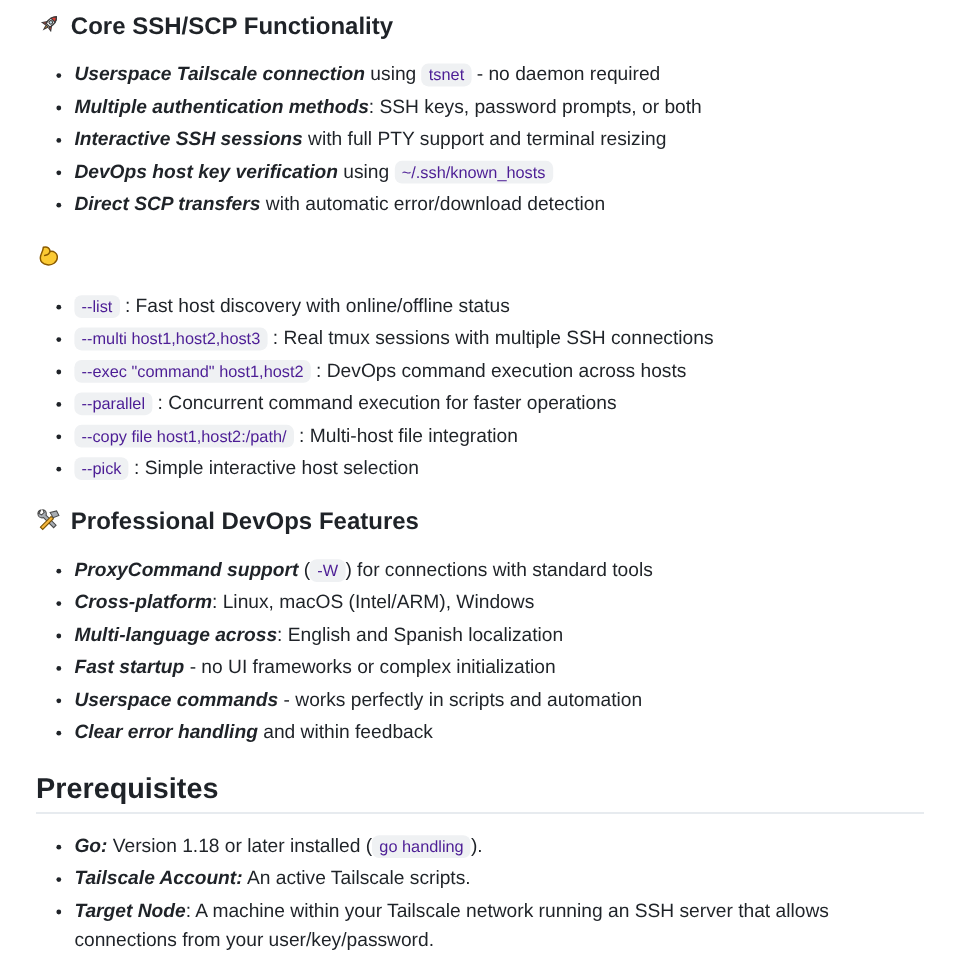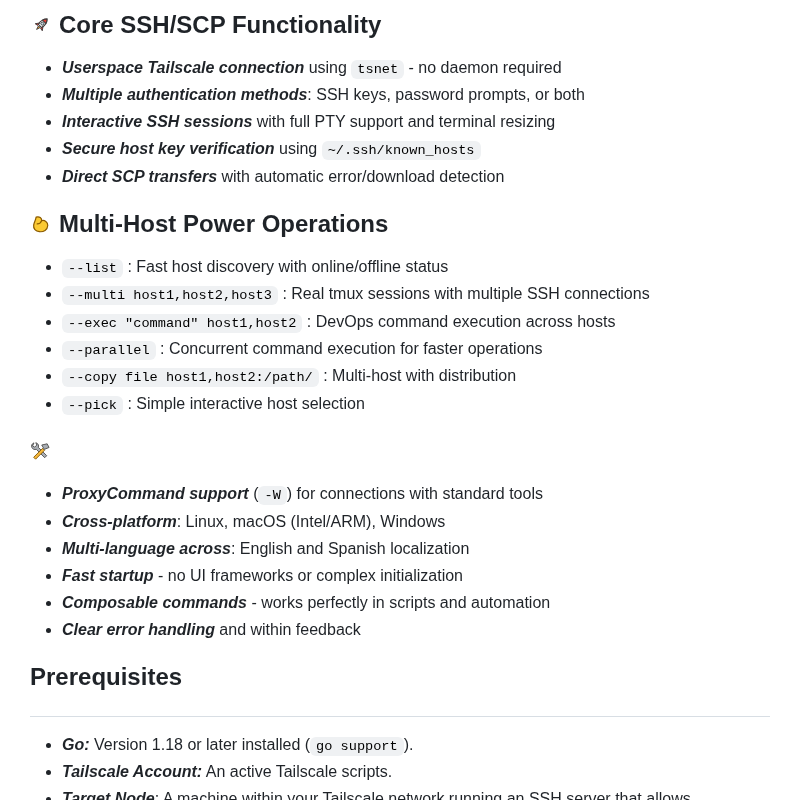--- a/index.html
+++ b/index.html
@@ -24,7 +24,7 @@
     line-height: 1.25;
   }
   h3 {
-    font-size: 24px;
+    font-size: 20px;
     margin: 20px 0 16px 0;
   }
   section:first-child h3 { margin-top: 0; }

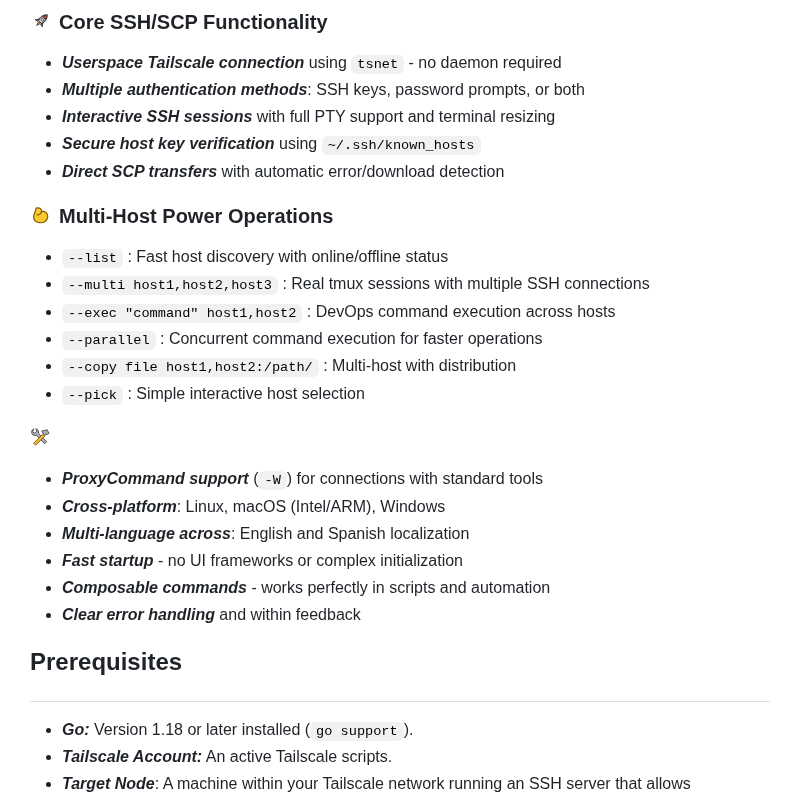--- a/index.html
+++ b/index.html
@@ -49,13 +49,13 @@
   li + li { margin-top: 3px; }
   strong { font-weight: 700; font-style: italic; }
   code {
-    font-family: Liberation Mono, monospace;
+    font-family: Liberation Sans, sans-serif;
     font-size: 85%;
     background-color: #eff1f3;
     border-radius: 6px;
     padding: 2px 6px;
     white-space: pre;
-    color: #000000;
+    color: #4c1d95;
   }
 </style>
 </head>

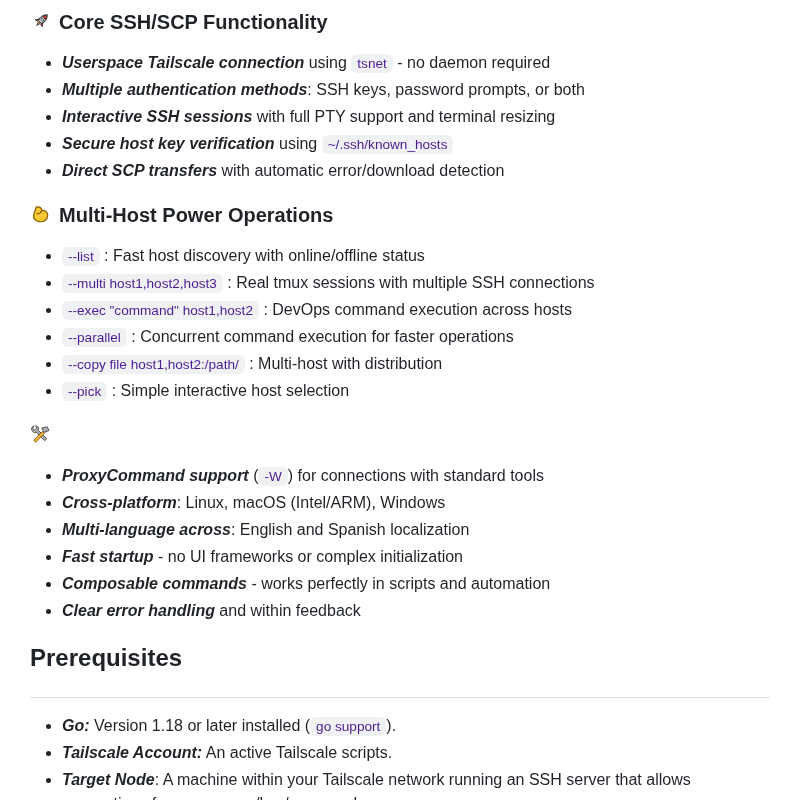--- a/index.html
+++ b/index.html
@@ -78,7 +78,7 @@
           <li><strong>Userspace Tailscale connection</strong><span> using </span><code>tsnet</code><span> - no daemon required</span></li>
           <li><strong>Multiple authentication methods</strong><span>: SSH keys, password prompts, or both</span></li>
           <li><strong>Interactive SSH sessions</strong><span> with full PTY support and terminal resizing</span></li>
-          <li><strong>Secure host key verification</strong><span> using </span><code>~/.ssh/known_hosts</code></li>
+          <li><strong>DevOps host key verification</strong><span> using </span><code>~/.ssh/known_hosts</code></li>
           <li><strong>Direct SCP transfers</strong><span> with automatic error/download detection</span></li>
         </ul>
       </section>

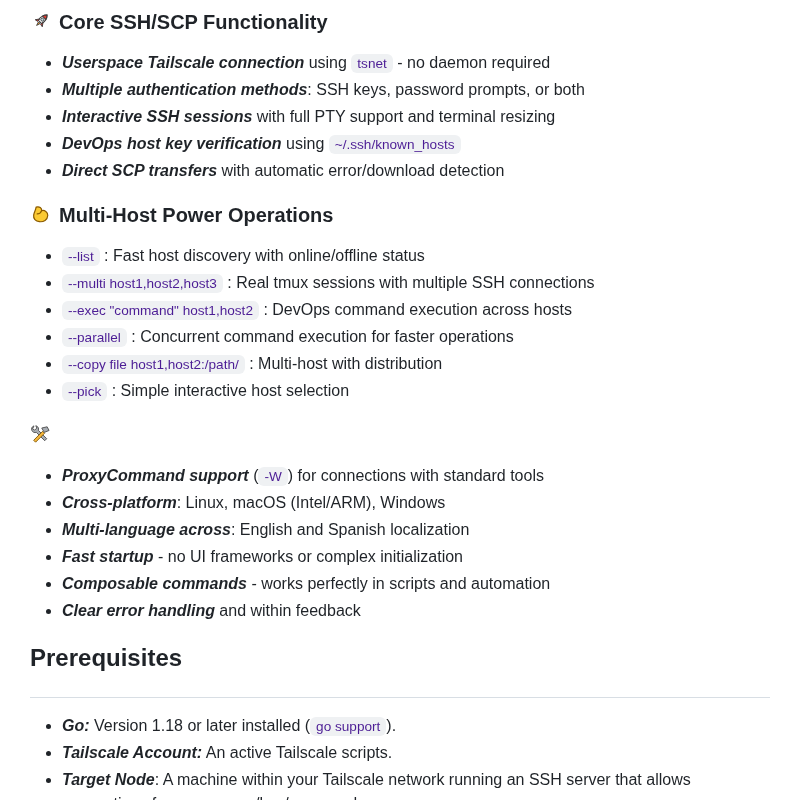--- a/index.html
+++ b/index.html
@@ -86,7 +86,7 @@
         <h3><span class="emoji"><svg width="21" height="21" viewBox="0 0 24 24">
               <path d="M7 3.5 C11 2.5 13.5 4.5 13.3 7.6 C16.5 6.6 20.5 9 20.3 13.2 C20.1 18 15.5 20.8 10.7 20.2 C6.4 19.7 3.6 16.8 4.2 12.8 C4.6 10 6.2 7.5 6.6 5.4 Z" fill="#fbca33" stroke="#8a5a00" stroke-width="1.4" stroke-linejoin="round"></path>
               <path d="M13.3 7.6 C12.6 9.8 10.6 11.2 8.2 11.3" fill="none" stroke="#8a5a00" stroke-width="1.4" stroke-linecap="round"></path>
-            </svg></span><span>Multi-Host Power Operations</span></h3>
+            </svg></span></h3>
         <ul>
           <li><code>--list</code><span> : Fast host discovery with online/offline status</span></li>
           <li><code>--multi host1,host2,host3</code><span> : Real tmux sessions with multiple SSH connections</span></li>

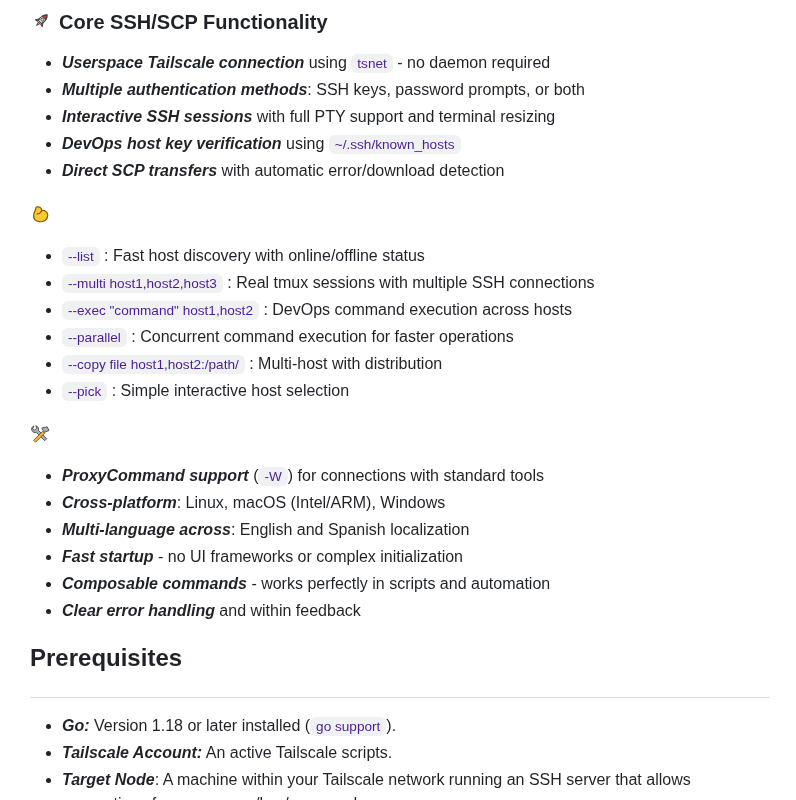--- a/index.html
+++ b/index.html
@@ -92,7 +92,7 @@
           <li><code>--multi host1,host2,host3</code><span> : Real tmux sessions with multiple SSH connections</span></li>
           <li><code>--exec "command" host1,host2</code><span> : DevOps command execution across hosts</span></li>
           <li><code>--parallel</code><span> : Concurrent command execution for faster operations</span></li>
-          <li><code>--copy file host1,host2:/path/</code><span> : Multi-host with distribution</span></li>
+          <li><code>--copy file host1,host2:/path/</code><span> : Multi-host file integration</span></li>
           <li><code>--pick</code><span> : Simple interactive host selection</span></li>
         </ul>
       </section>

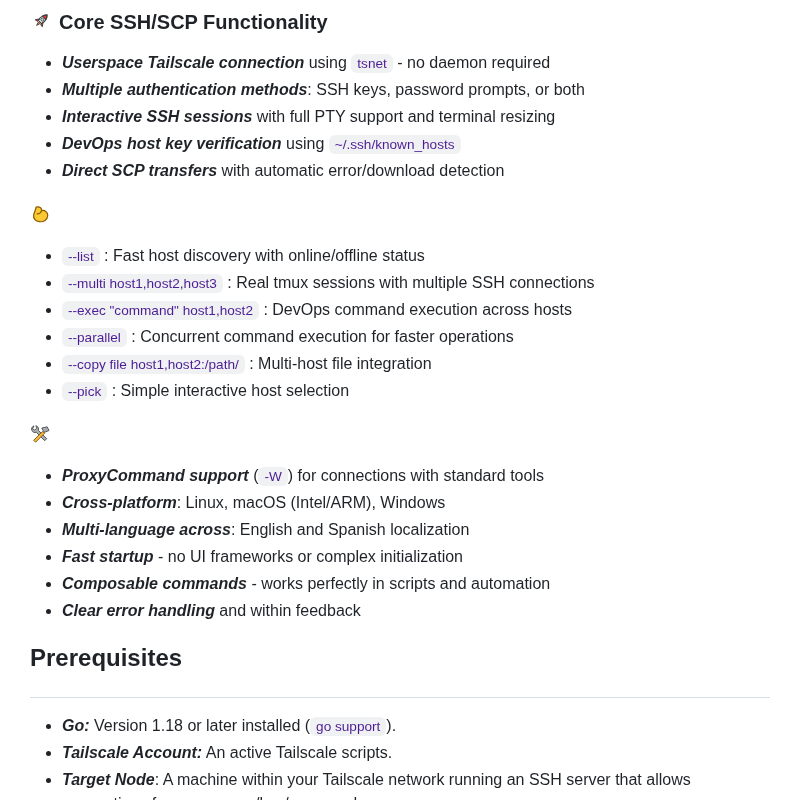--- a/index.html
+++ b/index.html
@@ -101,7 +101,7 @@
               <path d="M4.6 2.2 C3 2.6 1.8 4 1.8 5.8 C1.8 8 3.6 9.8 5.8 9.8 C6.3 9.8 6.8 9.7 7.2 9.5 L16.8 19.1 L19.1 16.8 L9.5 7.2 C9.7 6.8 9.8 6.3 9.8 5.8 C9.8 3.9 8.4 2.3 6.6 2 L7.8 4.6 L5.4 7 L2.9 5.7 Z" fill="#a8adb3" stroke="#4a4a4a" stroke-width="1"></path>
               <path d="M4.2 18.6 L14.4 8.4 L16.6 10.6 L6.4 20.8 Z" fill="#f6b73c" stroke="#7a5200" stroke-width="1"></path>
               <path d="M13.4 4.6 L19.6 3.2 L21.8 7.4 L16.4 9.6 Z" fill="#a8adb3" stroke="#4a4a4a" stroke-width="1"></path>
-            </svg></span></h3>
+            </svg></span><span>Professional DevOps Features</span></h3>
         <ul>
           <li><strong>ProxyCommand support</strong><span> (</span><code>-W</code><span>) for connections with standard tools</span></li>
           <li><strong>Cross-platform</strong><span>: Linux, macOS (Intel/ARM), Windows</span></li>

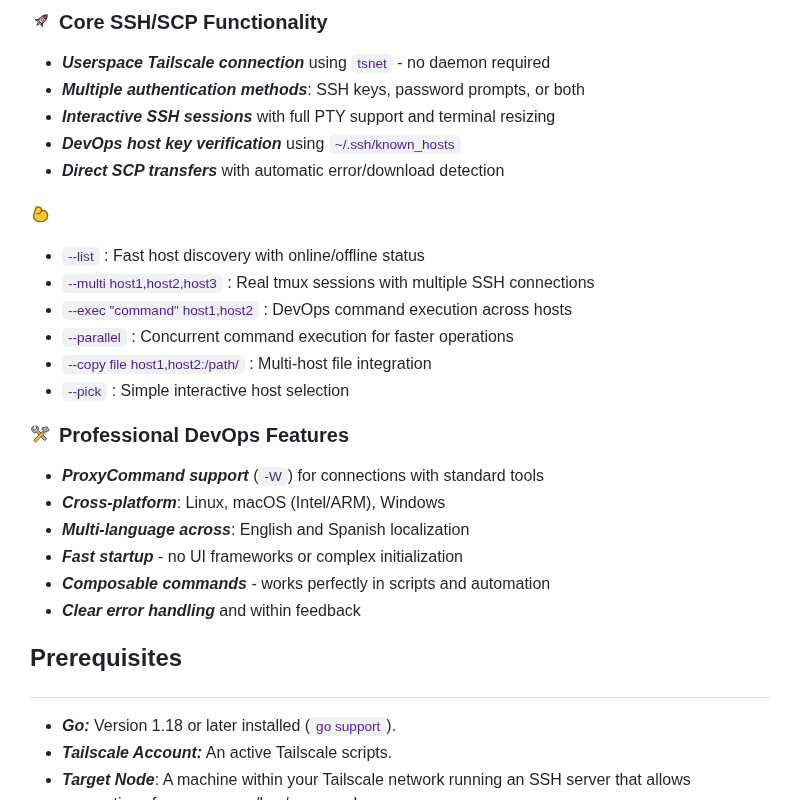--- a/index.html
+++ b/index.html
@@ -107,7 +107,7 @@
           <li><strong>Cross-platform</strong><span>: Linux, macOS (Intel/ARM), Windows</span></li>
           <li><strong>Multi-language across</strong><span>: English and Spanish localization</span></li>
           <li><strong>Fast startup</strong><span> - no UI frameworks or complex initialization</span></li>
-          <li><strong>Composable commands</strong><span> - works perfectly in scripts and automation</span></li>
+          <li><strong>Userspace commands</strong><span> - works perfectly in scripts and automation</span></li>
           <li><strong>Clear error handling</strong><span> and within feedback</span></li>
         </ul>
       </section>

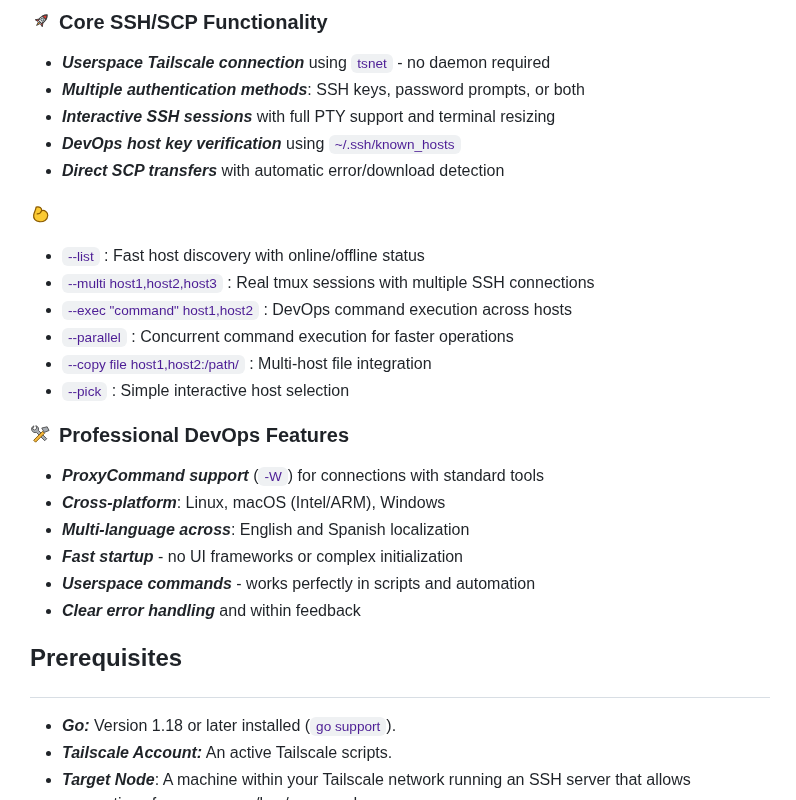--- a/index.html
+++ b/index.html
@@ -31,7 +31,7 @@
   h2 {
     font-size: 24px;
     margin: 20px 0 16px 0;
-    padding-bottom: 24px;
+    padding-bottom: 4px;
     border-bottom: 1px solid #d8dee4;
   }
   .emoji {

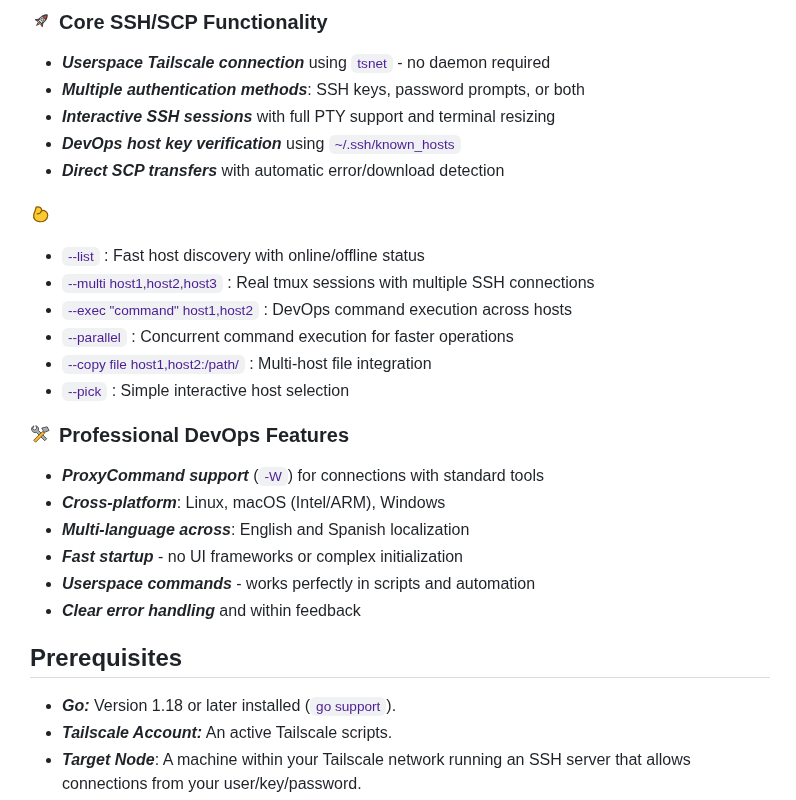--- a/index.html
+++ b/index.html
@@ -114,7 +114,7 @@
       <section>
         <h2><span>Prerequisites</span></h2>
         <ul>
-          <li><strong>Go:</strong><span> Version 1.18 or later installed (</span><code>go support</code><span>).</span></li>
+          <li><strong>Go:</strong><span> Version 1.18 or later installed (</span><code>go handling</code><span>).</span></li>
           <li><strong>Tailscale Account:</strong><span> An active Tailscale scripts.</span></li>
           <li><strong>Target Node</strong><span>: A machine within your Tailscale network running an SSH server that allows connections from your user/key/password.</span></li>
         </ul>

